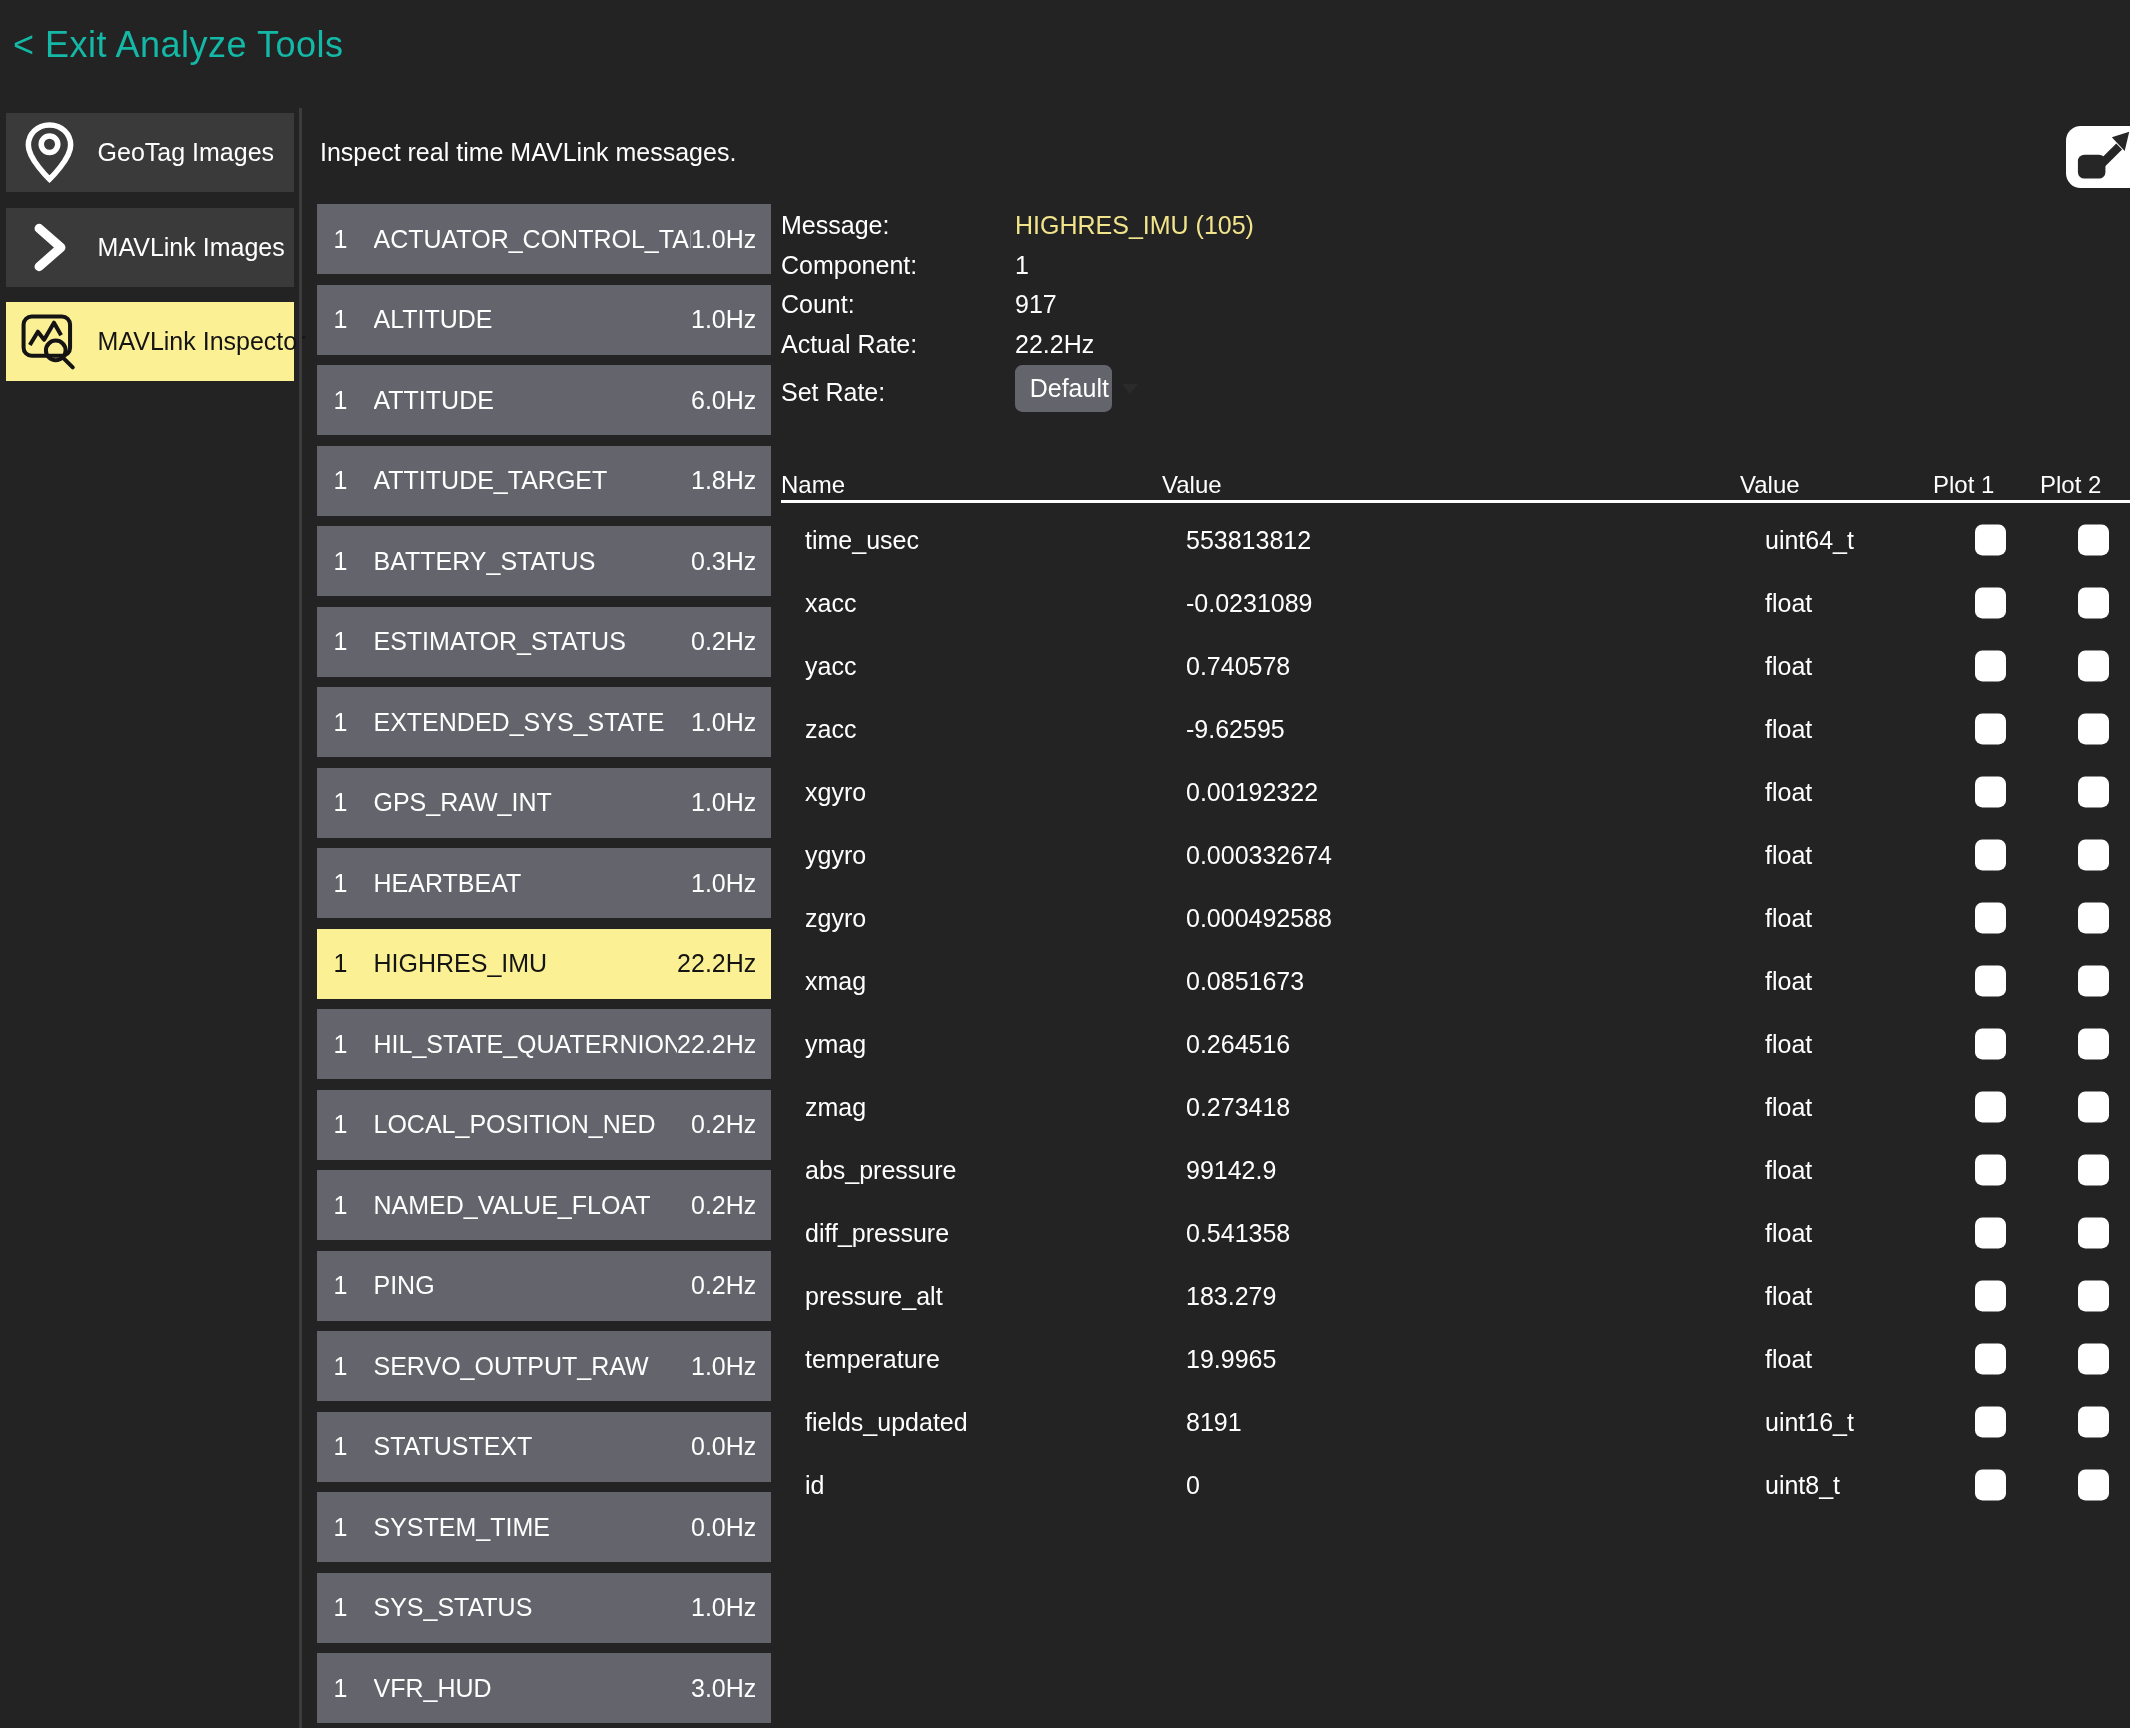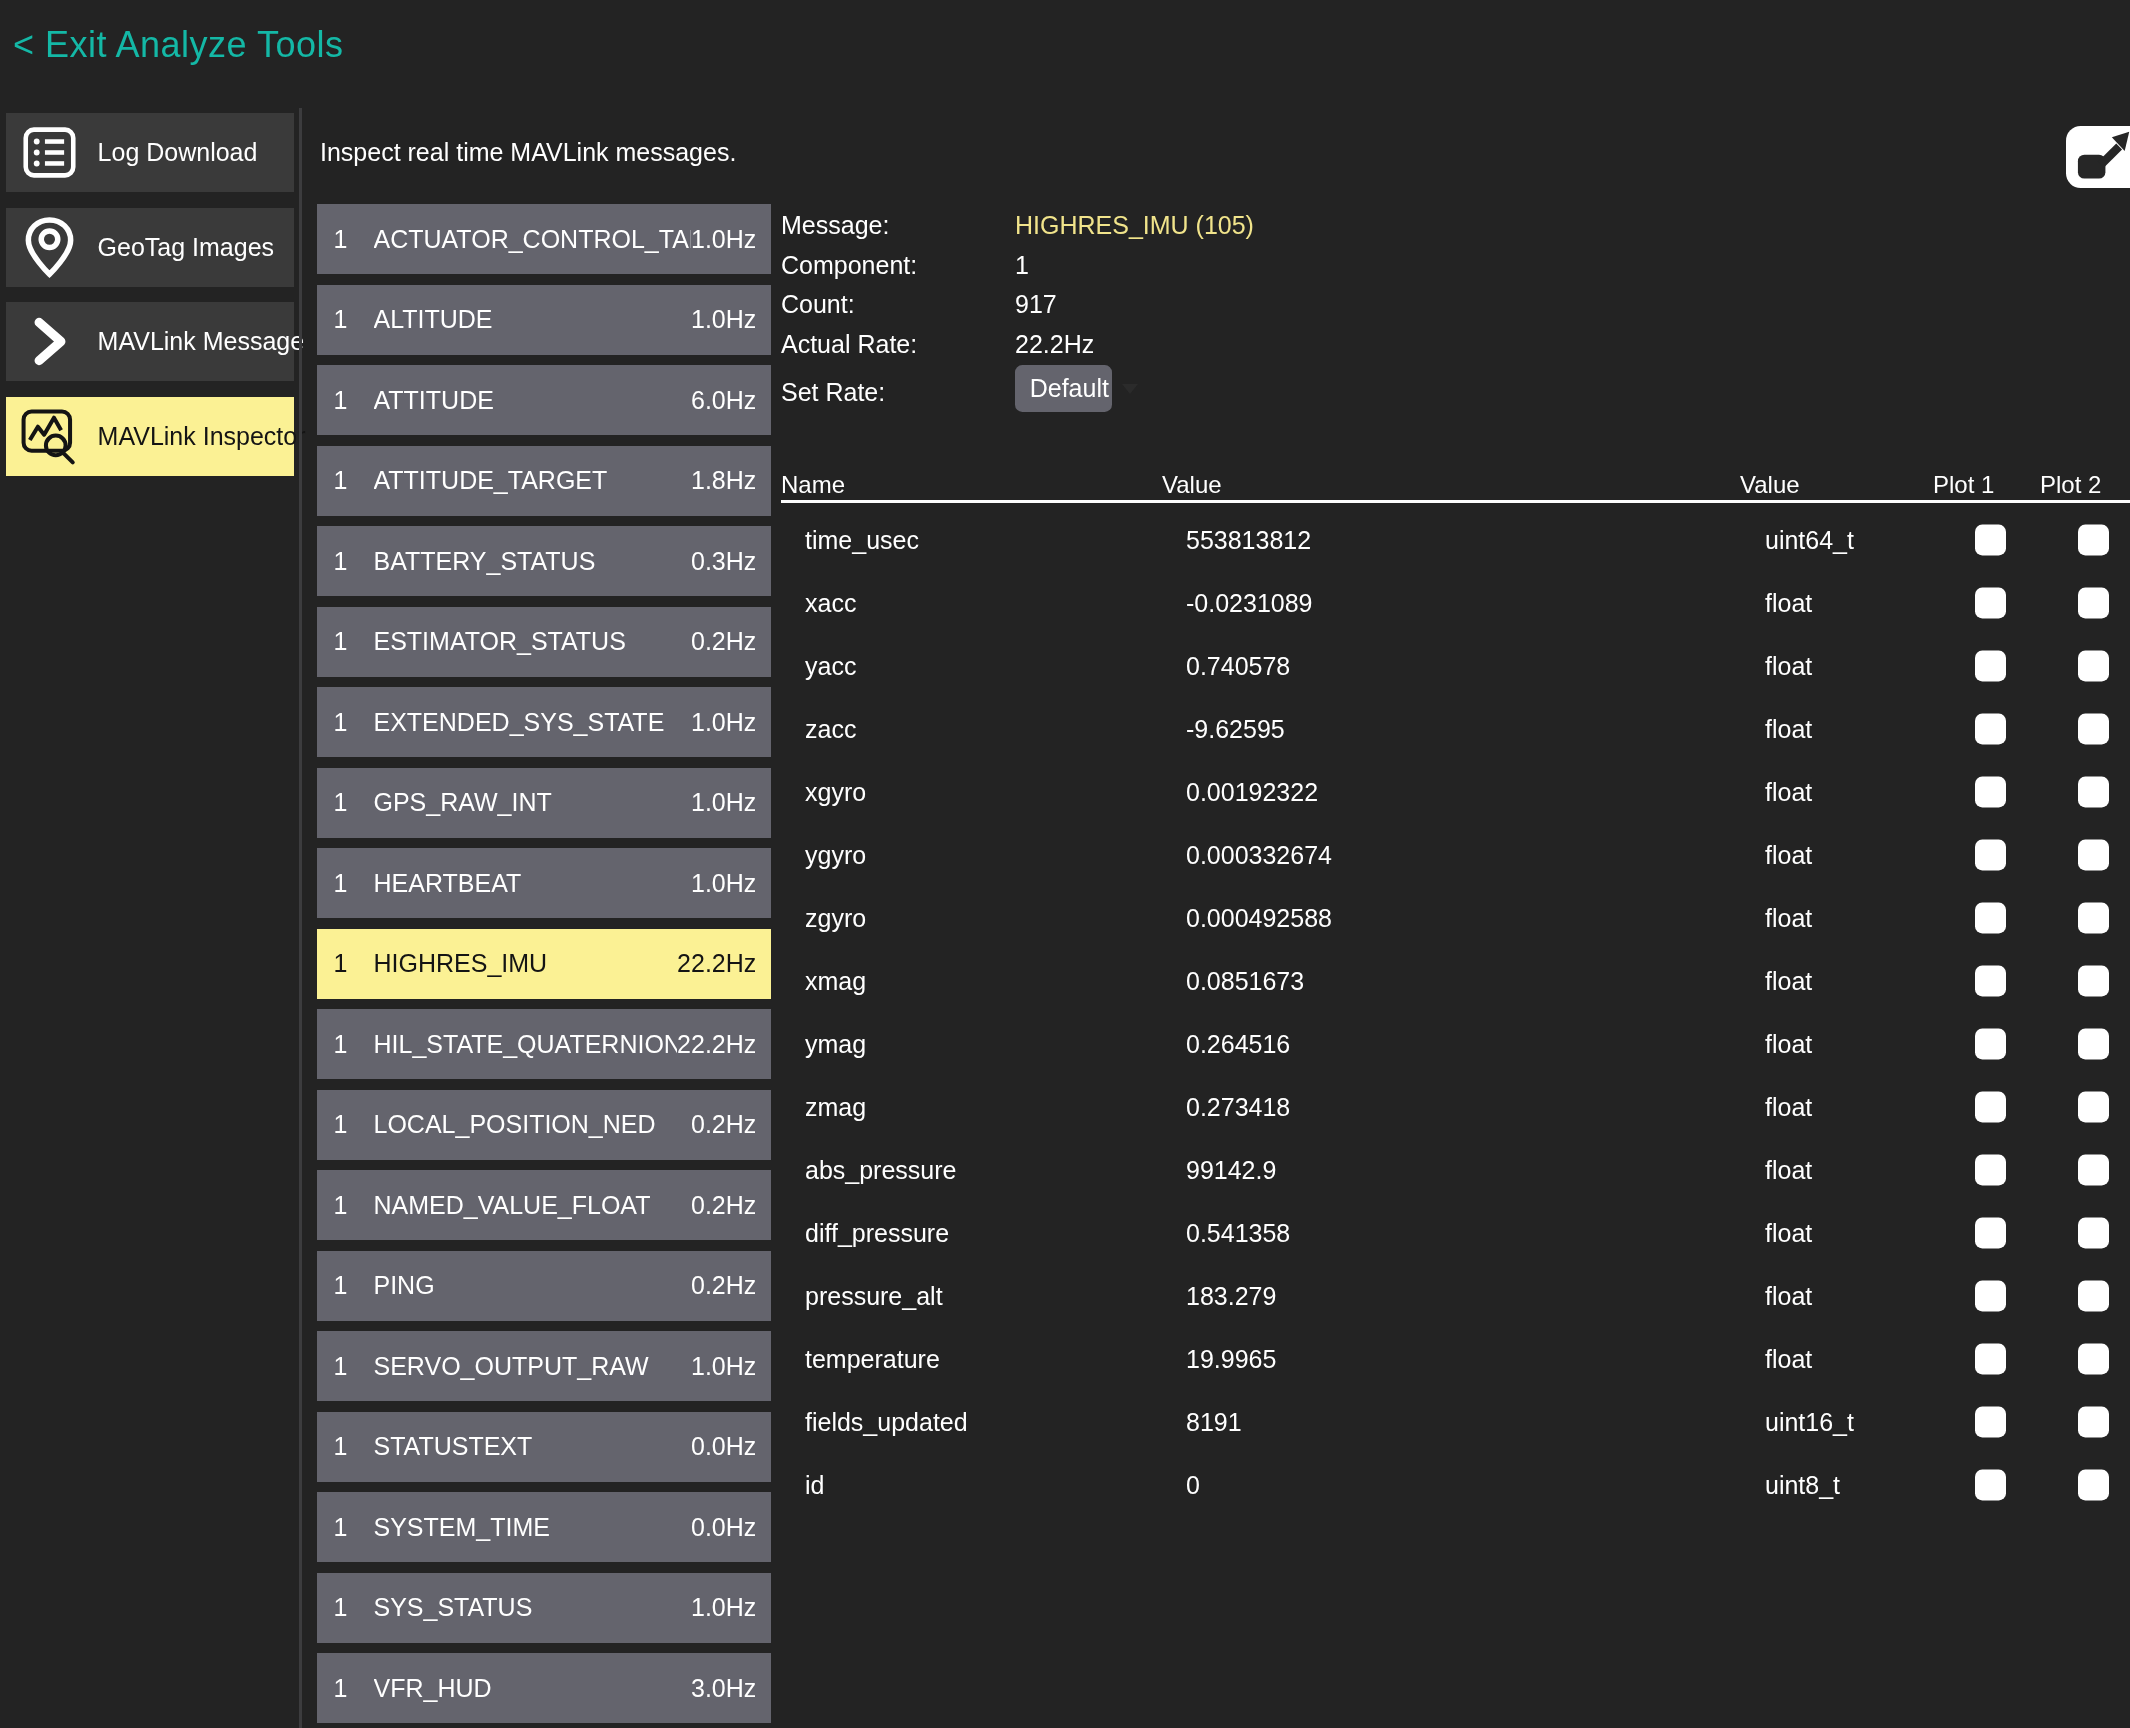--- a/index.html
+++ b/index.html
@@ -93,20 +93,6 @@
   <div class="sidebar">
       <div class="side-btn">
     <span class="icon-box">
-          <svg width="57" height="53" viewBox="0 0 62 58" fill="none" stroke="currentColor">
-            <rect x="5" y="4" width="52" height="50" rx="9" stroke-width="5"></rect>
-            <circle cx="17" cy="17" r="3.2" fill="currentColor" stroke="none"></circle>
-            <circle cx="17" cy="29" r="3.2" fill="currentColor" stroke="none"></circle>
-            <circle cx="17" cy="41" r="3.2" fill="currentColor" stroke="none"></circle>
-            <line x1="26" y1="17" x2="47" y2="17" stroke-width="5"></line>
-            <line x1="26" y1="29" x2="47" y2="29" stroke-width="5"></line>
-            <line x1="26" y1="41" x2="47" y2="41" stroke-width="5"></line>
-          </svg>
-        </span>
-    <span class="lbl">Log Download</span>
-  </div>
-      <div class="side-btn">
-    <span class="icon-box">
           <svg width="57" height="61" viewBox="0 0 62 66" fill="none" stroke="currentColor">
             <path d="M31 3 C17.5 3 8 13 8 25 C8 40 31 62 31 62 C31 62 54 40 54 25 C54 13 44.5 3 31 3 Z" stroke-width="6"></path>
             <circle cx="31" cy="24" r="9" stroke-width="6"></circle>

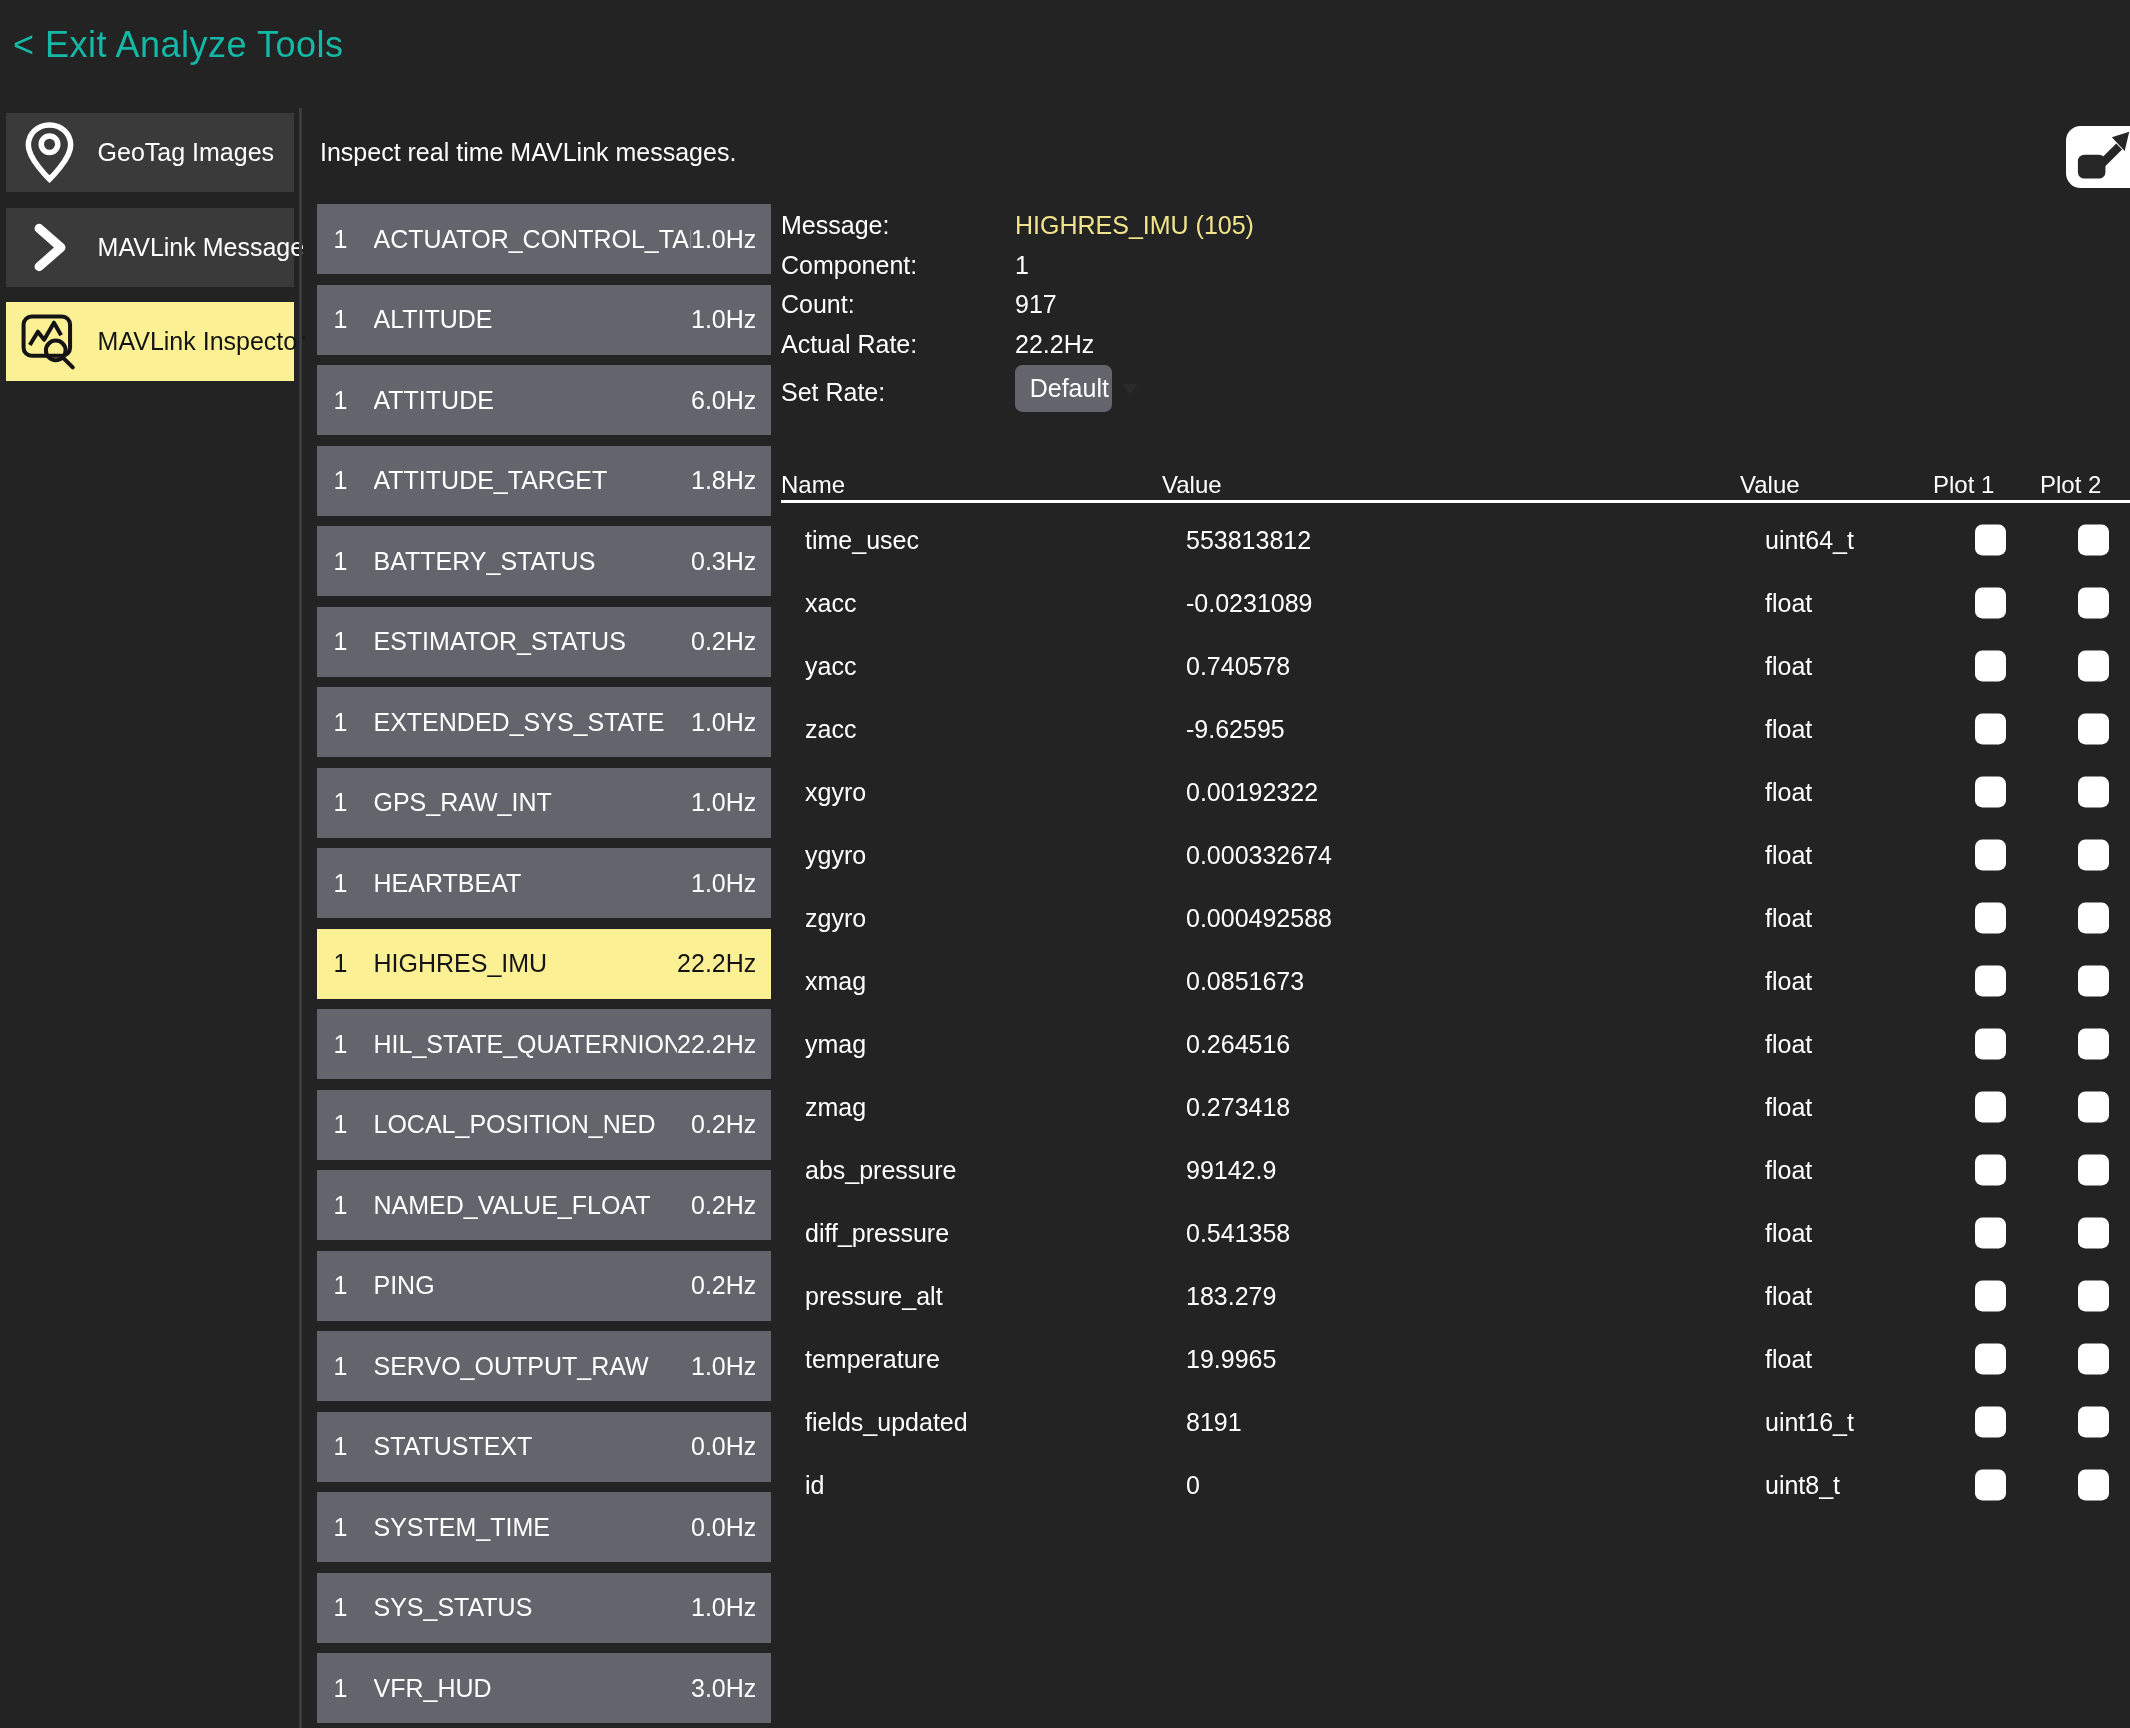--- a/index.html
+++ b/index.html
@@ -106,7 +106,7 @@
             <polyline points="10,8 34,29 10,50" stroke-width="10" stroke-linecap="round" stroke-linejoin="round"></polyline>
           </svg>
         </span>
-    <span class="lbl">MAVLink Message</span>
+    <span class="lbl">MAVLink Images</span>
   </div>
       <div class="side-btn selected">
     <span class="icon-box">

